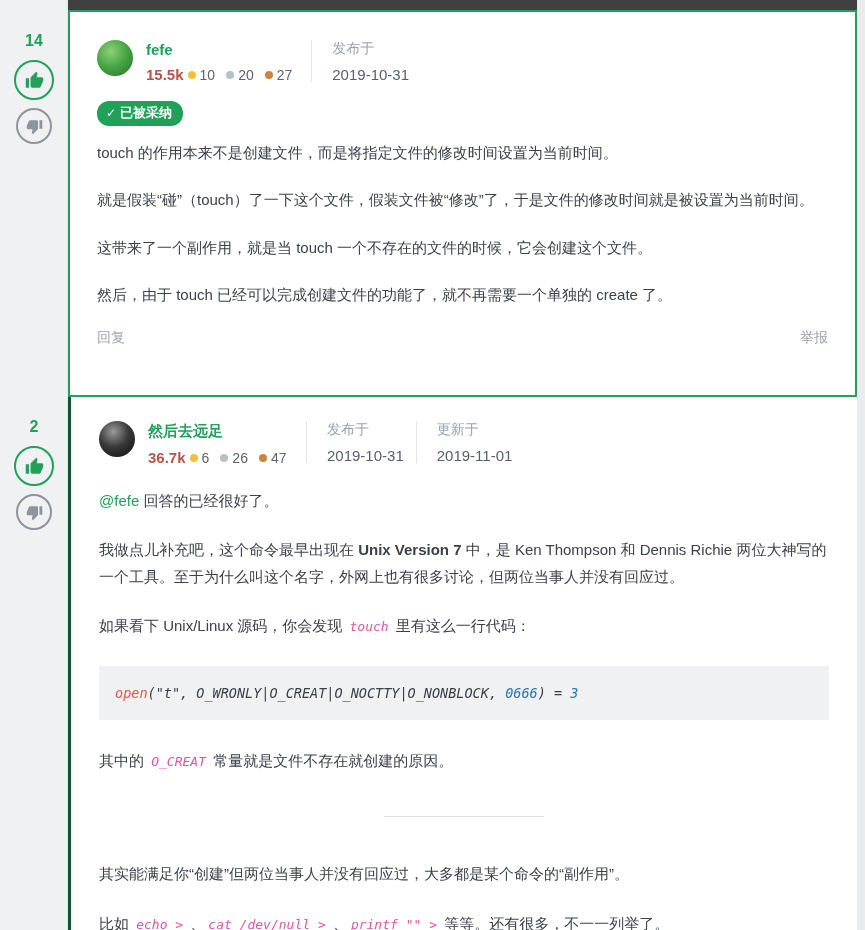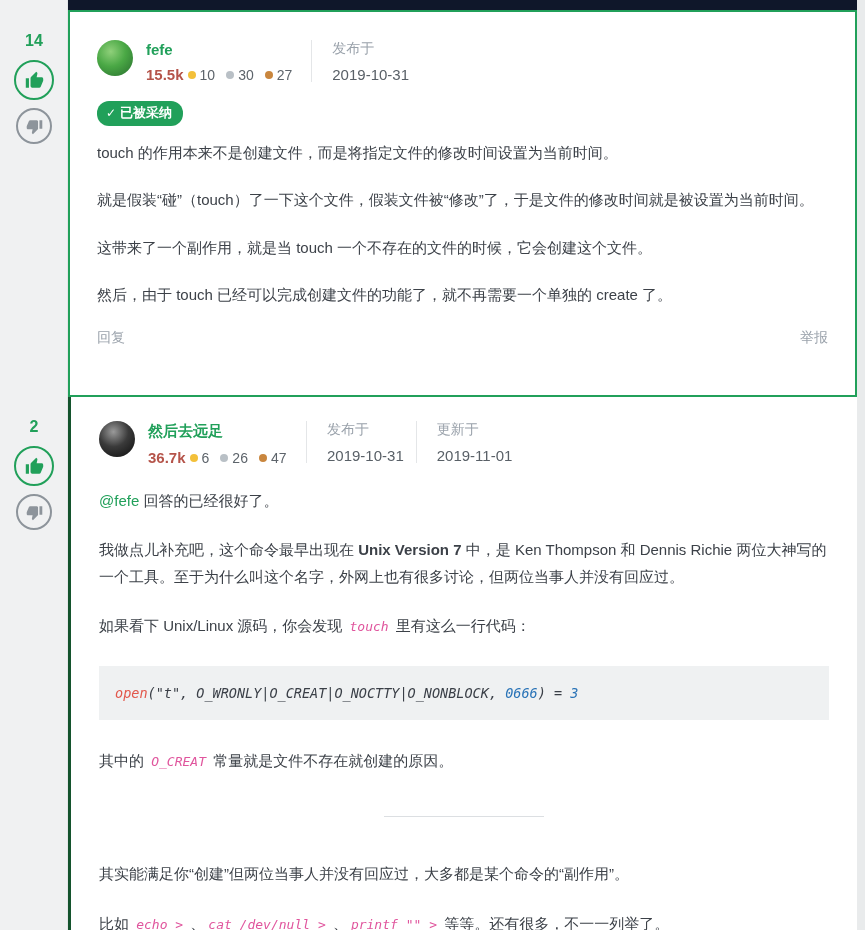--- a/index.html
+++ b/index.html
@@ -6,7 +6,7 @@
   html,body { background:#fff; }
   .page {
     position:relative; width:865px; height:930px; overflow:hidden;
-    background:#0f172a; font-family:"Liberation Sans","DejaVu Sans",sans-serif;
+    background:#404040; font-family:"Liberation Sans","DejaVu Sans",sans-serif;
     color:#3c4148;
     padding-left:24px;
   }

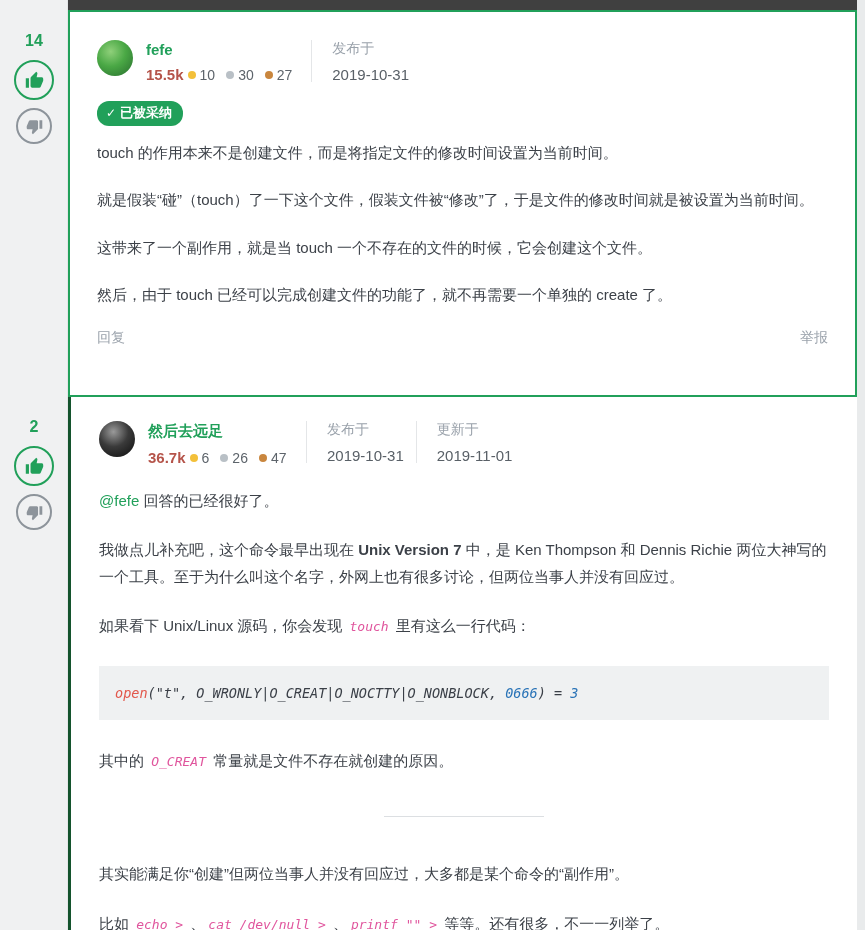--- a/index.html
+++ b/index.html
@@ -142,7 +142,7 @@
             </span>
           <span class="medal">
               <span class="dot silver"></span>
-              <span>30</span>
+              <span>20</span>
             </span>
           <span class="medal">
               <span class="dot bronze"></span>

